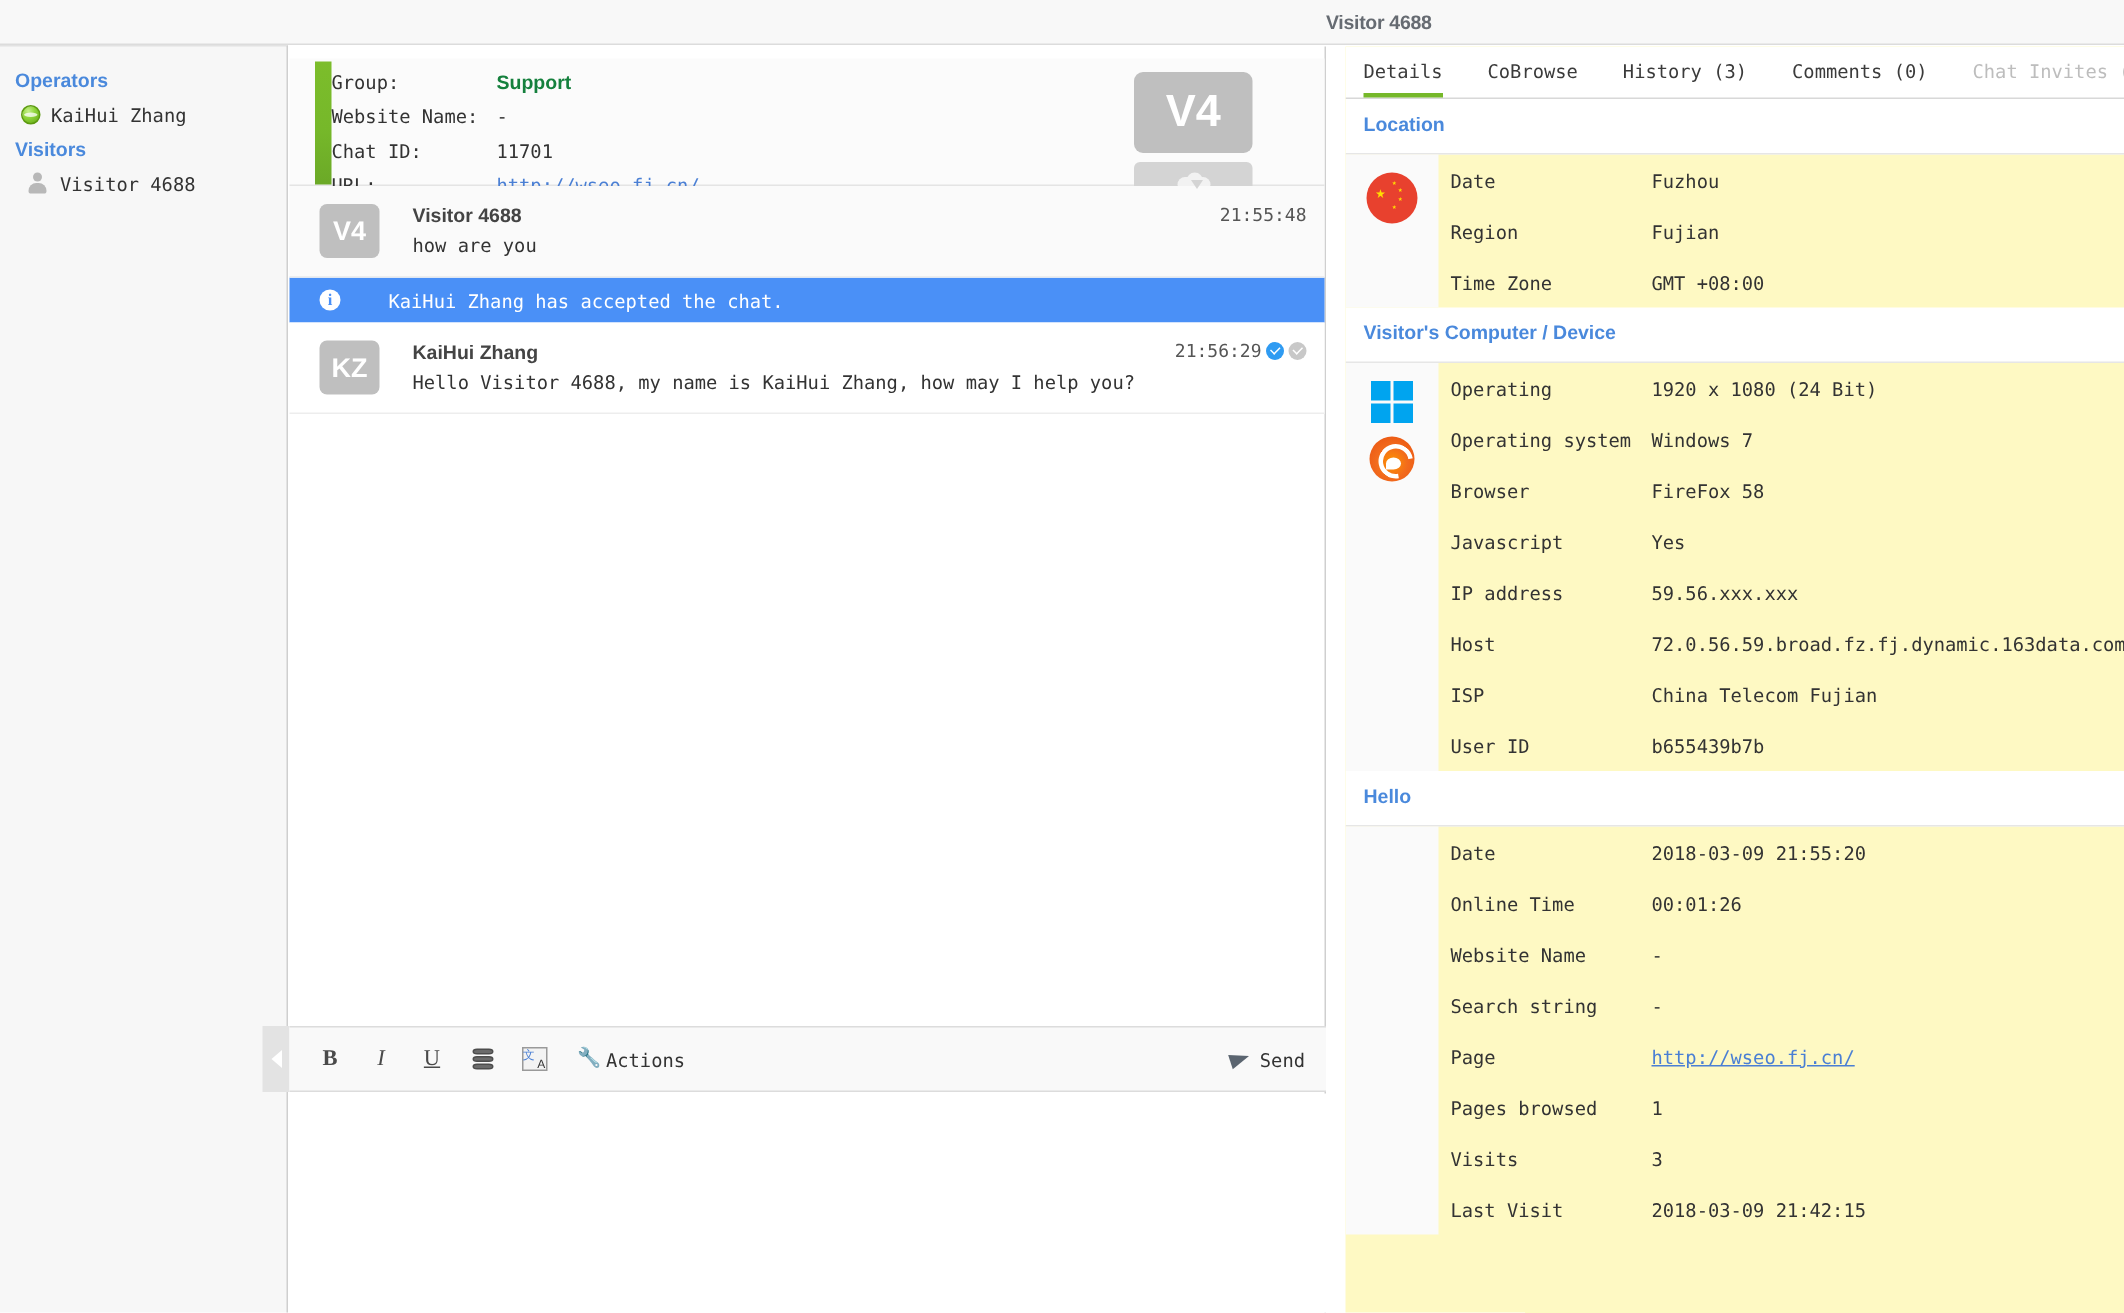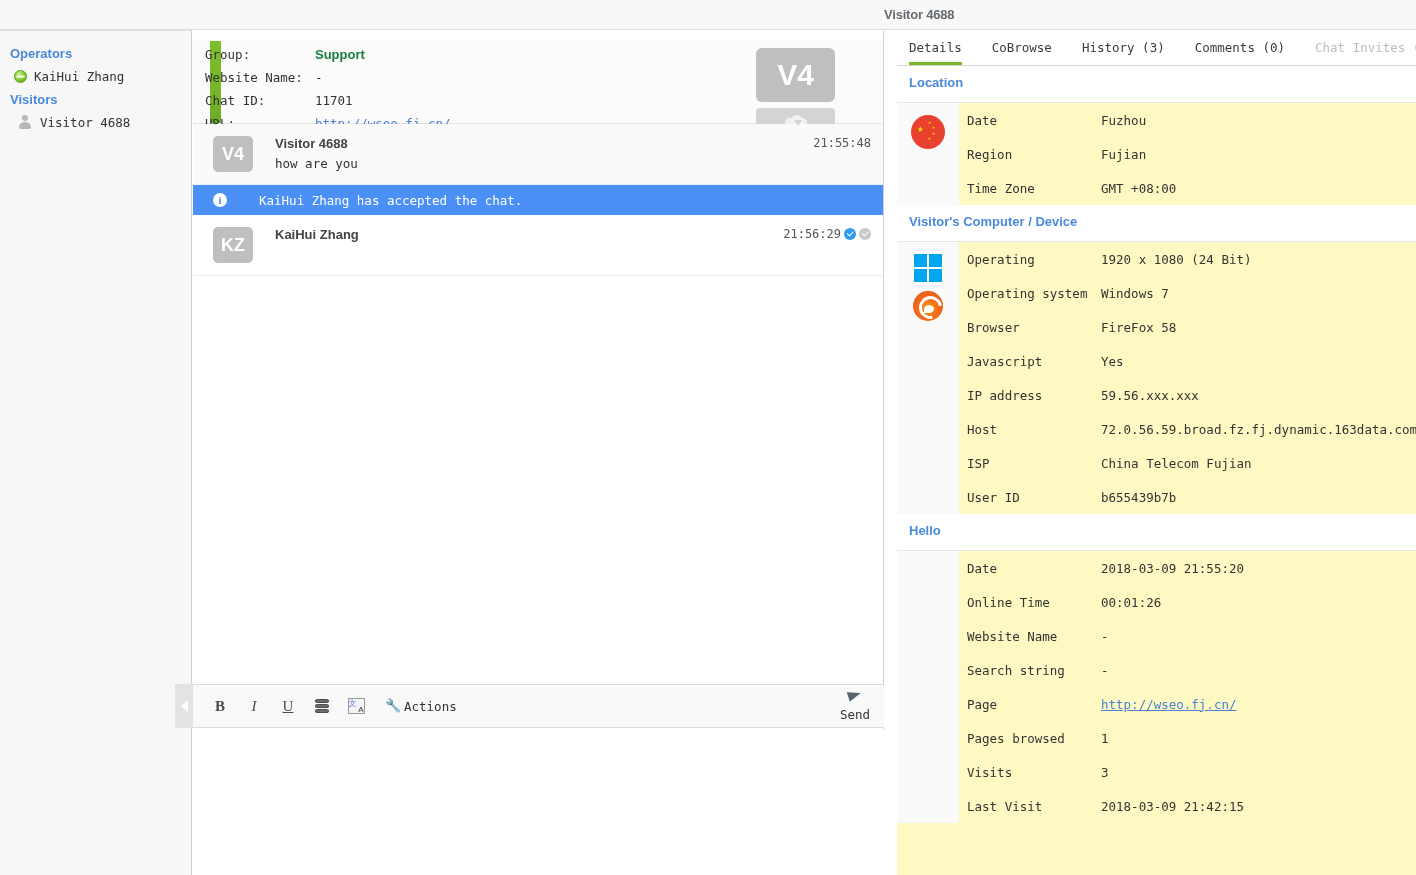--- a/index.html
+++ b/index.html
@@ -101,7 +101,7 @@
     background: linear-gradient(180deg,#7cbd2b 0%, #76b82a 55%, #6ba927 100%);
   }
   .info-row {
-    position: absolute; left: 12px;
+    position: absolute; left: 28px;
     height: 23px; display: flex; align-items: center;
   }
   .info-key {

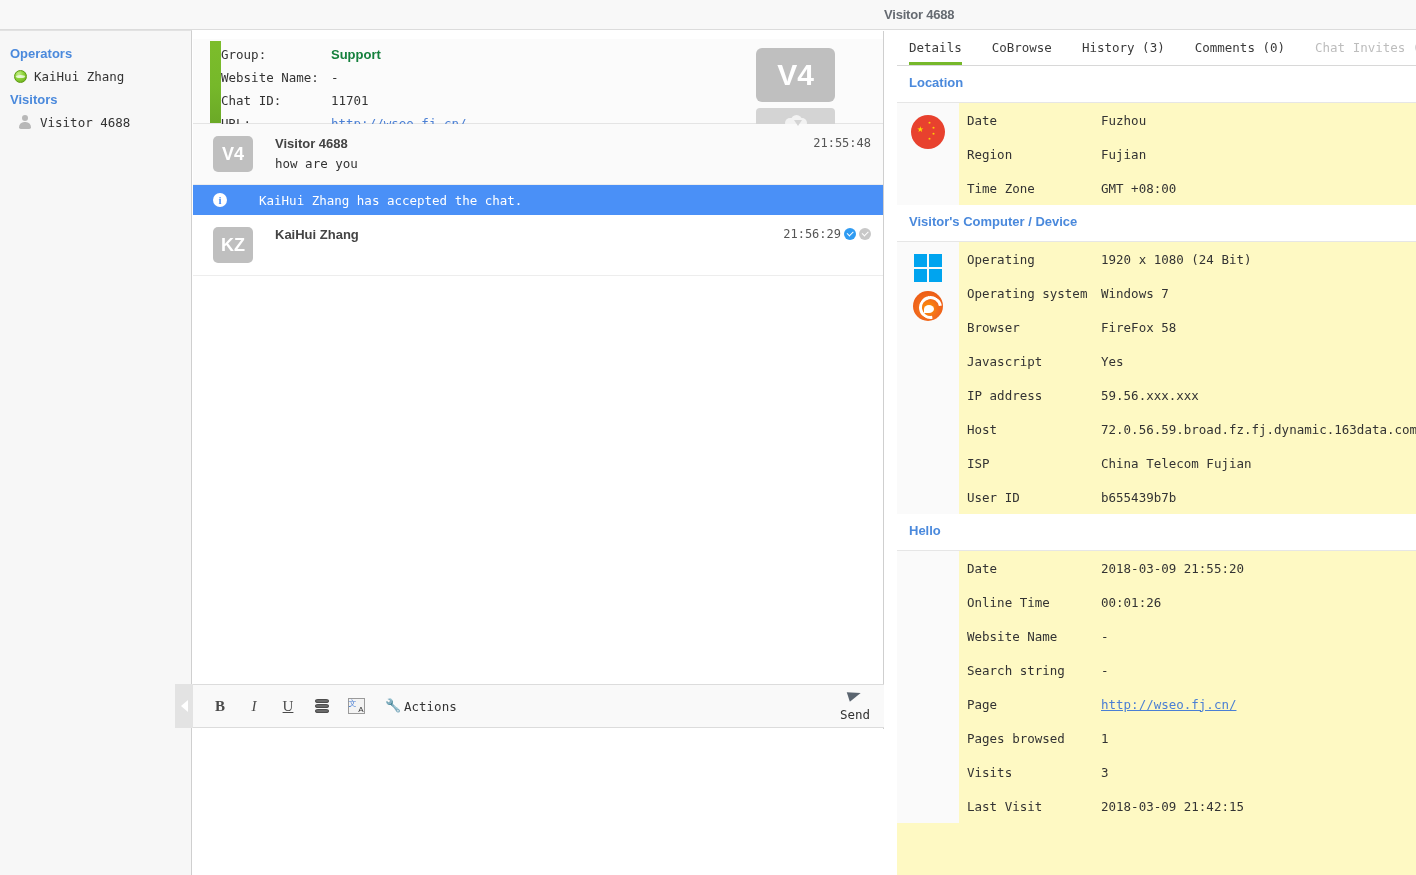--- a/index.html
+++ b/index.html
@@ -471,6 +471,7 @@
       <div class="msg-av">KZ</div>
       <div class="msg-body">
         <div class="msg-name">KaiHui Zhang</div>
+        <div class="msg-text">Hello Visitor 4688, my name is KaiHui Zhang, how may I help you?</div>
       </div>
       <div class="msg-time">
         <span>21:56:29</span>

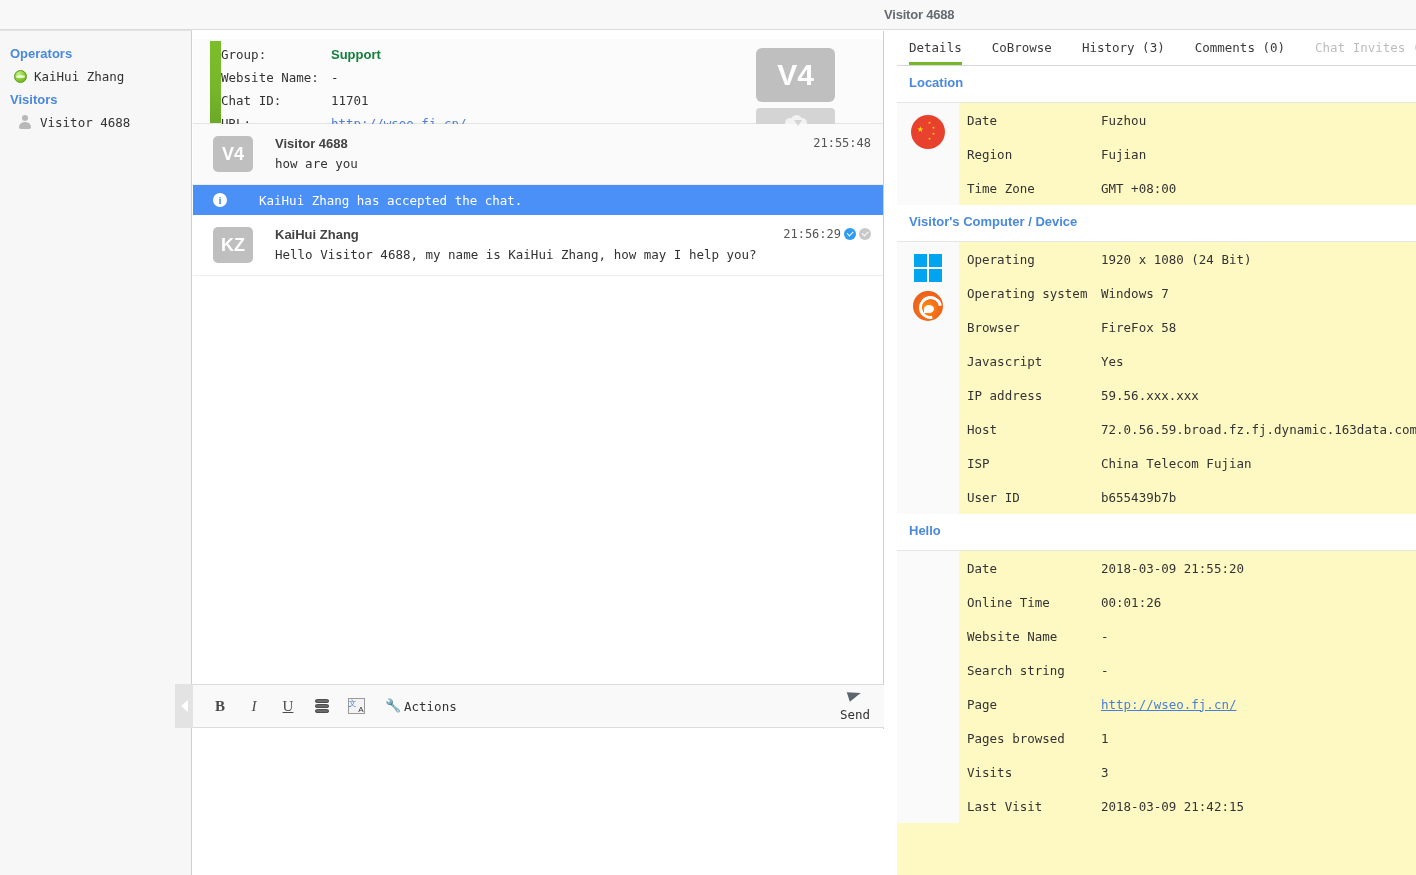--- a/index.html
+++ b/index.html
@@ -282,7 +282,7 @@
     margin-left: auto;
     display: flex; align-items: center; gap: 7px;
     font-family: "DejaVu Sans Mono", monospace;
-    font-size: 12.5px; color: #333; flex-direction: column;
+    font-size: 12.5px; color: #333;
   }
   .send-ico {
     width: 0; height: 0;

